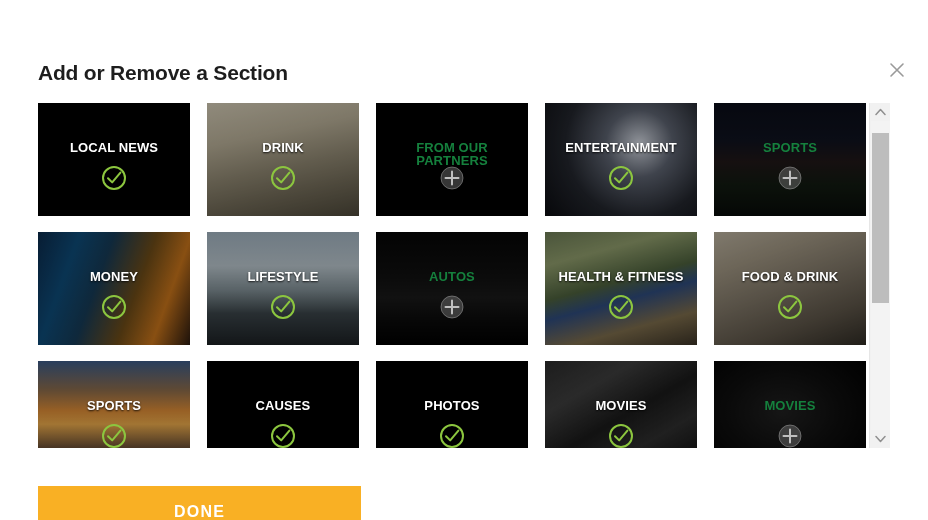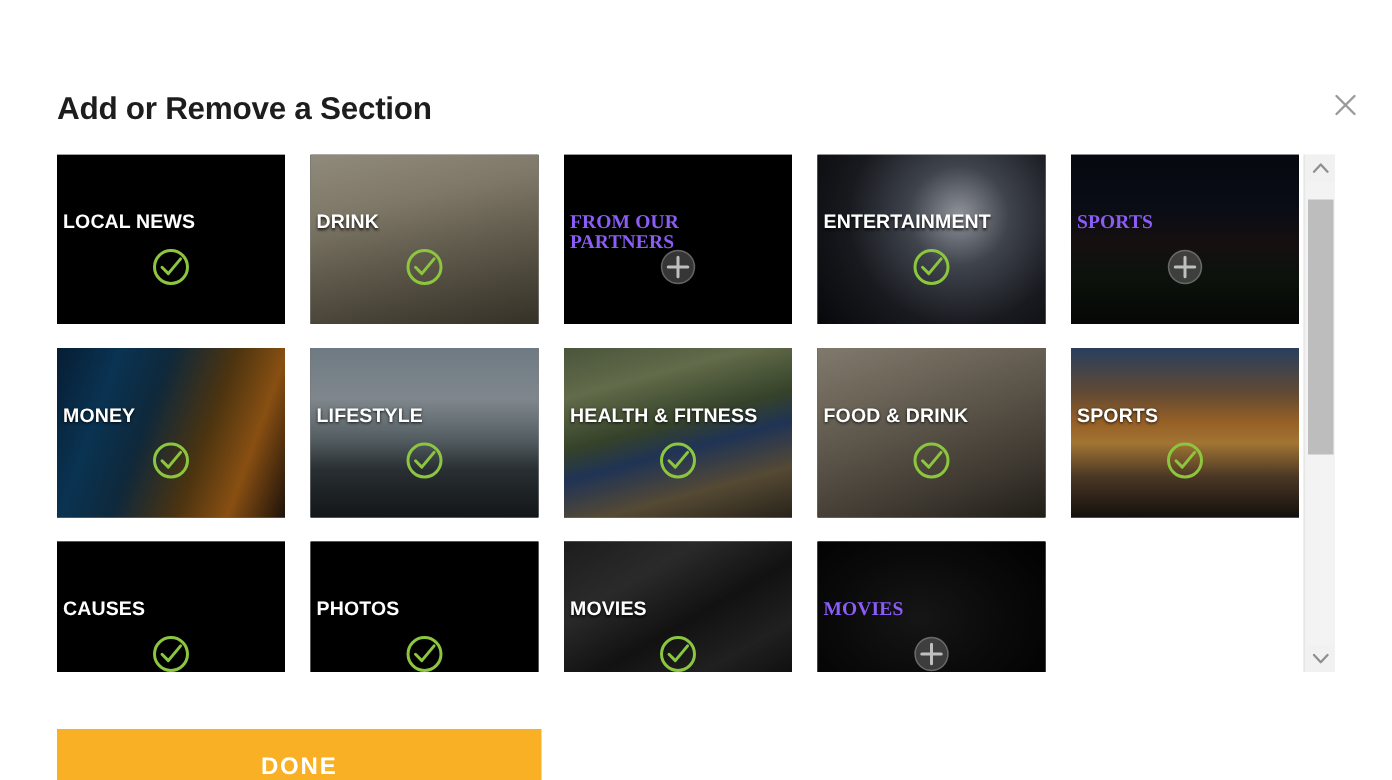--- a/index.html
+++ b/index.html
@@ -73,6 +73,7 @@
   .tile-label {
     position: absolute;
     top: 38px; left: 0; right: 0;
+    text-align: center;
     font-size: 13px;
     font-weight: bold;
     letter-spacing: 0.1px;

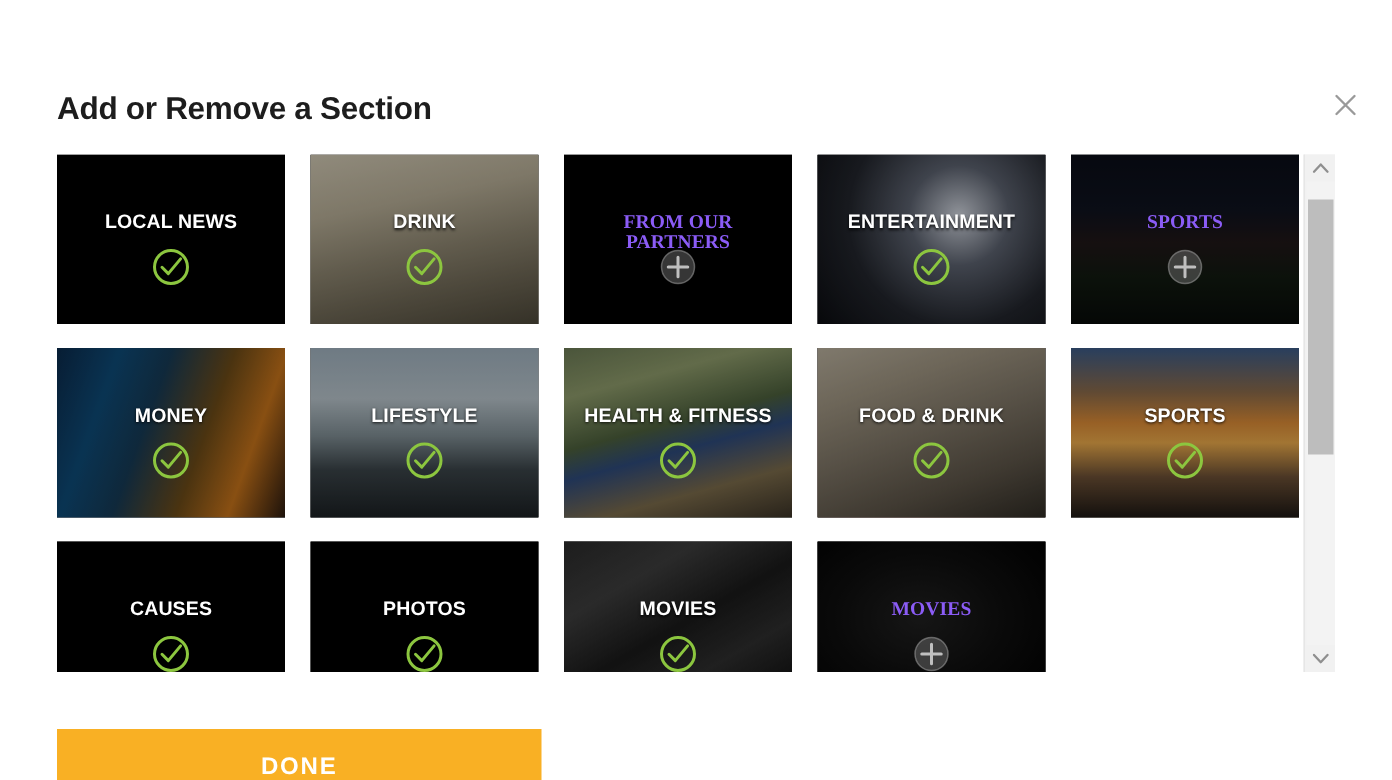--- a/index.html
+++ b/index.html
@@ -82,7 +82,7 @@
     padding: 0 4px;
     line-height: 1;
   }
-  .tile.off .tile-label { color: #8b5cf6; text-shadow: none; font-family: Liberation Serif, serif; }
+  .tile.off .tile-label { color: #15803d; text-shadow: none; }
   .tile-state {
     position: absolute;
     top: 62px; left: 0; right: 0;

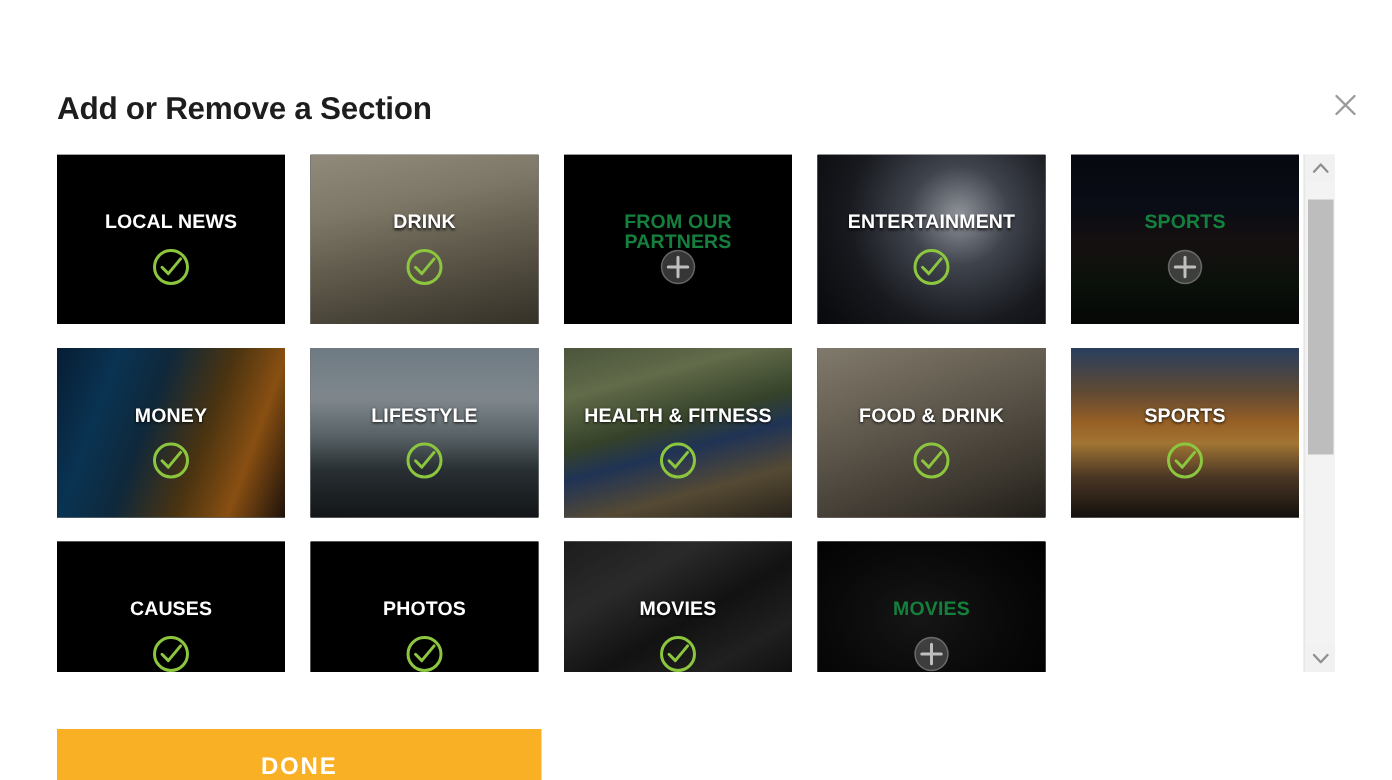--- a/index.html
+++ b/index.html
@@ -265,6 +265,17 @@
             </svg>
           </div>
         </div>
+        <div class="tile off">
+          <div class="photo bg-autos"></div>
+          <div class="shade"></div>
+          <div class="tile-label">AUTOS</div>
+          <div class="tile-state">
+            <svg width="26" height="26" viewBox="0 0 26 26">
+              <circle cx="13" cy="13" r="11" fill="rgba(120,120,120,0.45)" stroke="rgba(160,160,160,0.55)" stroke-width="1"></circle>
+              <path d="M13 6.5 V19.5 M6.5 13 H19.5" fill="none" stroke="#bfbfbf" stroke-width="2" stroke-linecap="round"></path>
+            </svg>
+          </div>
+        </div>
         <div class="tile on">
           <div class="photo bg-health"></div>
           <div class="shade"></div>

